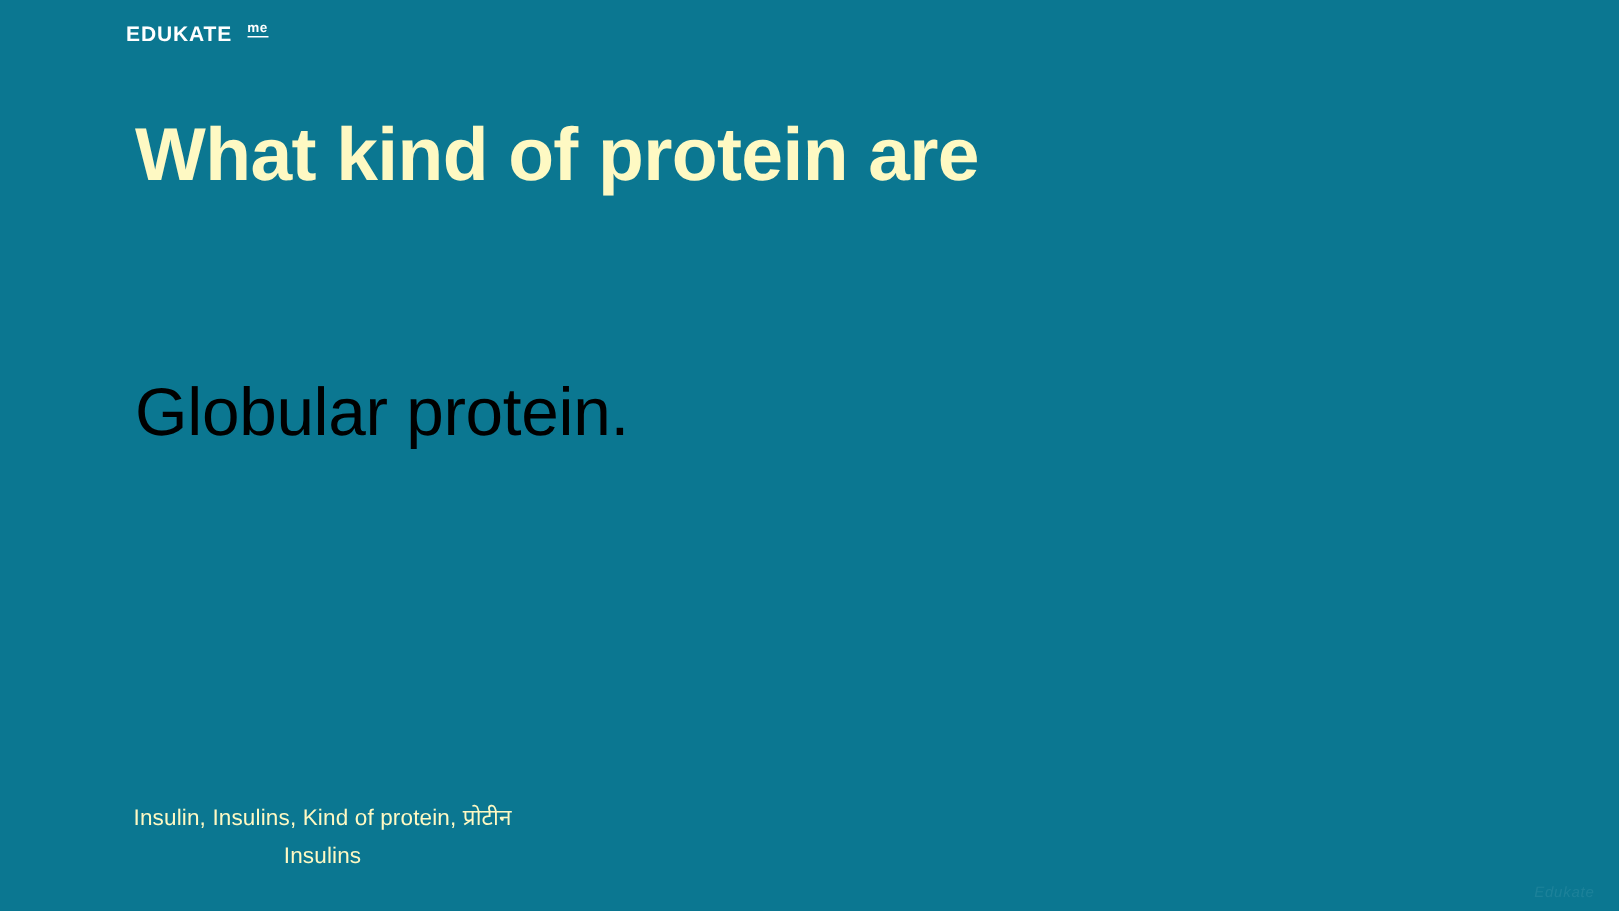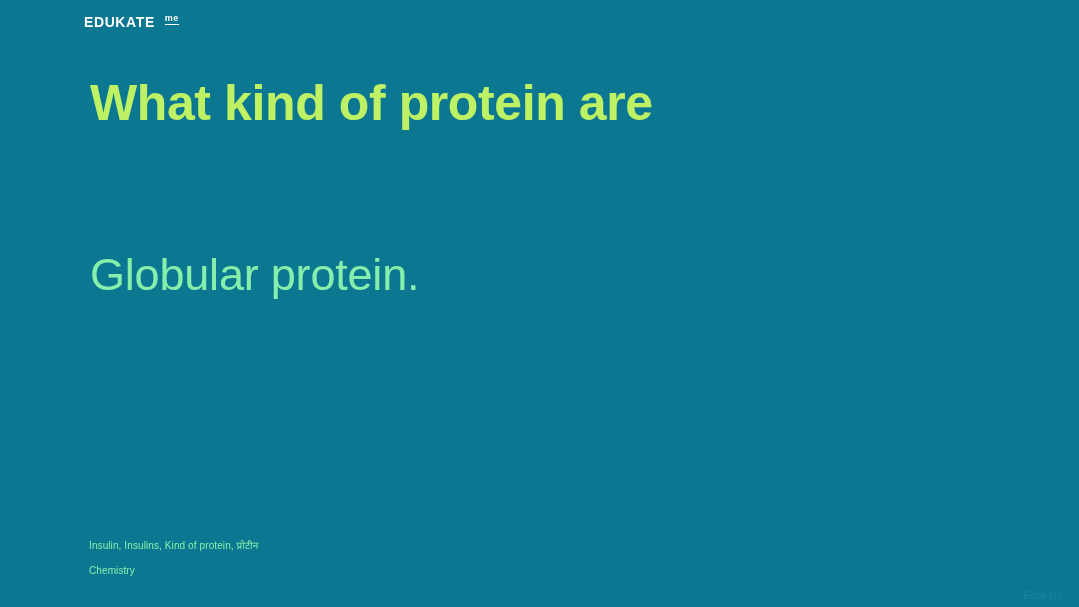--- a/index.html
+++ b/index.html
@@ -53,7 +53,7 @@
     left: 90px;
     top: 72px;
     width: 700px;
-    color: #bef264;
+    color: #fef9c3;
     font-size: 50px;
     font-weight: bold;
     line-height: 1.24;

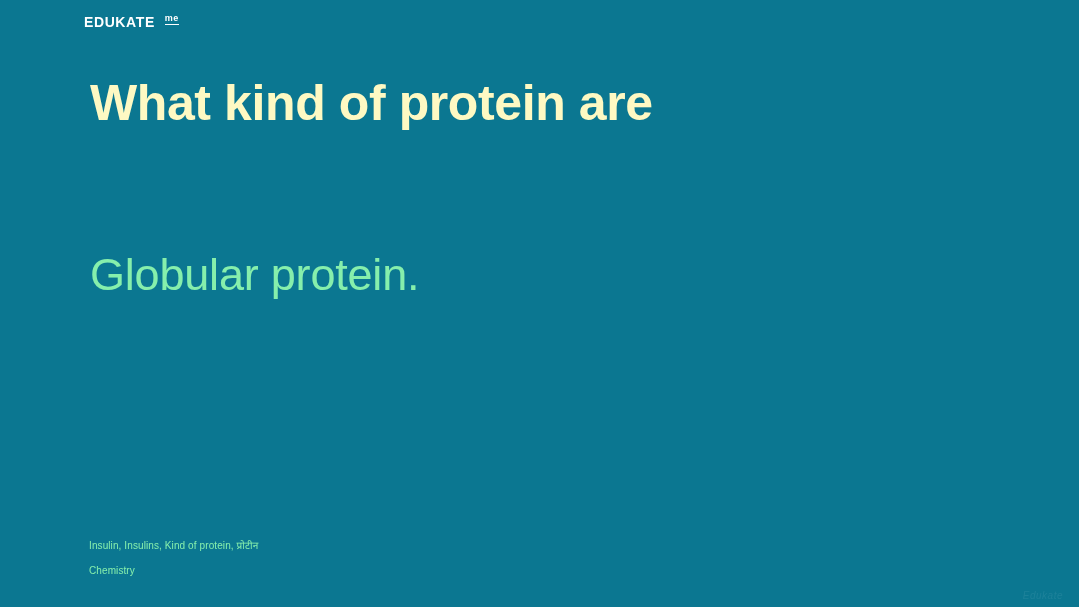--- a/index.html
+++ b/index.html
@@ -66,7 +66,7 @@
     left: 90px;
     top: 248px;
     width: 760px;
-    color: #86efac;
+    color: #000000;
     font-size: 45px;
     font-weight: normal;
     line-height: 1.2;

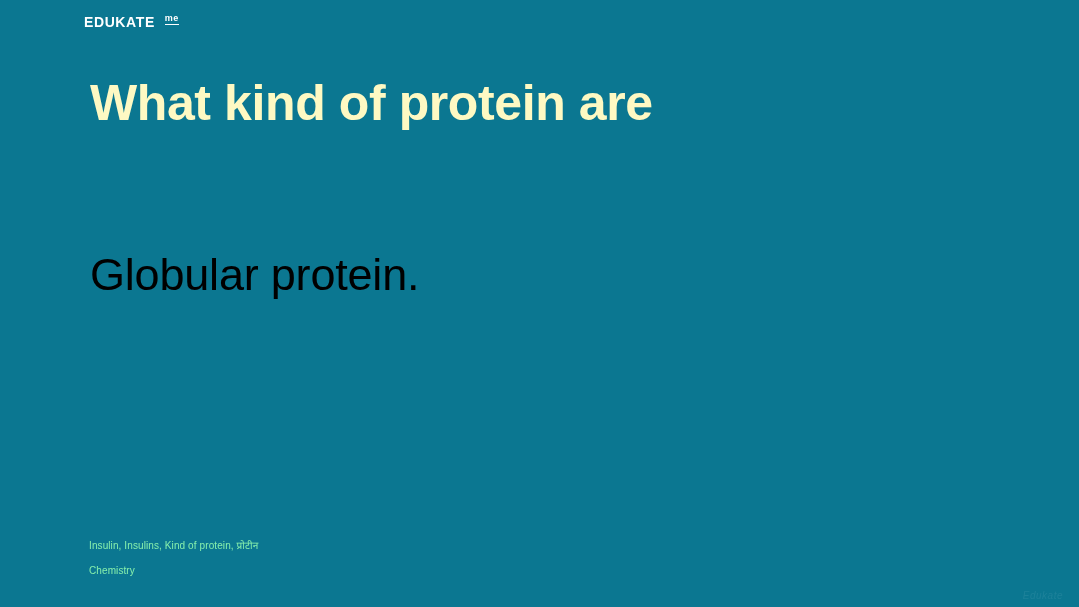--- a/index.html
+++ b/index.html
@@ -78,11 +78,12 @@
     position: absolute;
     left: 89px;
     top: 533px;
-    color: #86efac;
-    font-size: 10px;
+    color: #fef9c3;
+    font-size: 15px;
     font-weight: normal;
     line-height: 25px;
     letter-spacing: 0.1px;
+    text-align: center;
   }
   .meta div {
     white-space: nowrap;

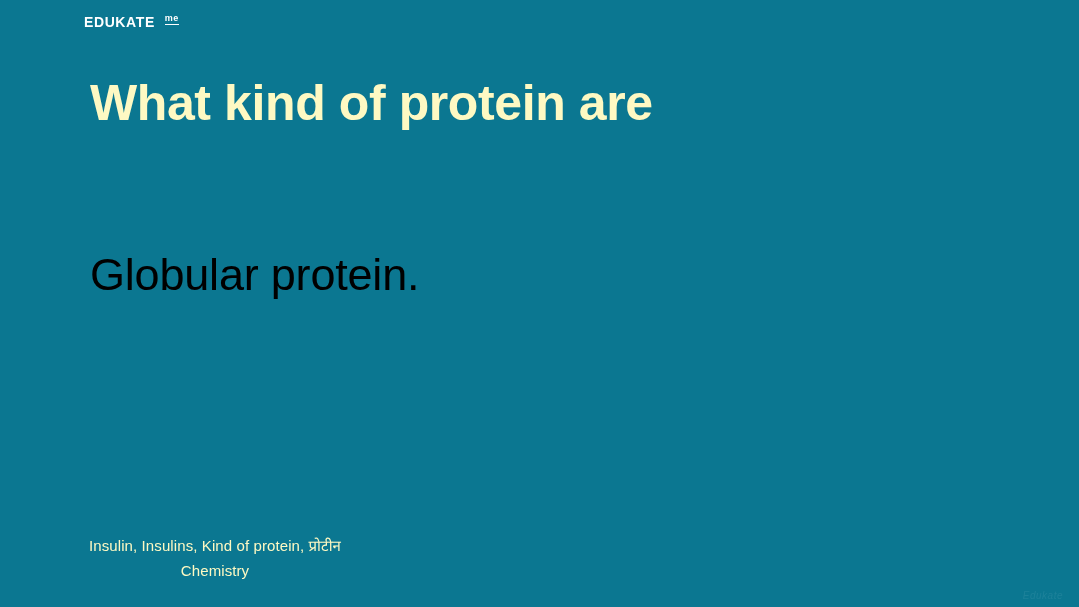--- a/index.html
+++ b/index.html
@@ -119,7 +119,7 @@
 
   <div class="meta">
     <div>Insulin, Insulins, Kind of protein, प्रोटीन</div>
-    <div>Chemistry</div>
+    <div>Insulins</div>
   </div>
 
   <div class="watermark">Edukate</div>

